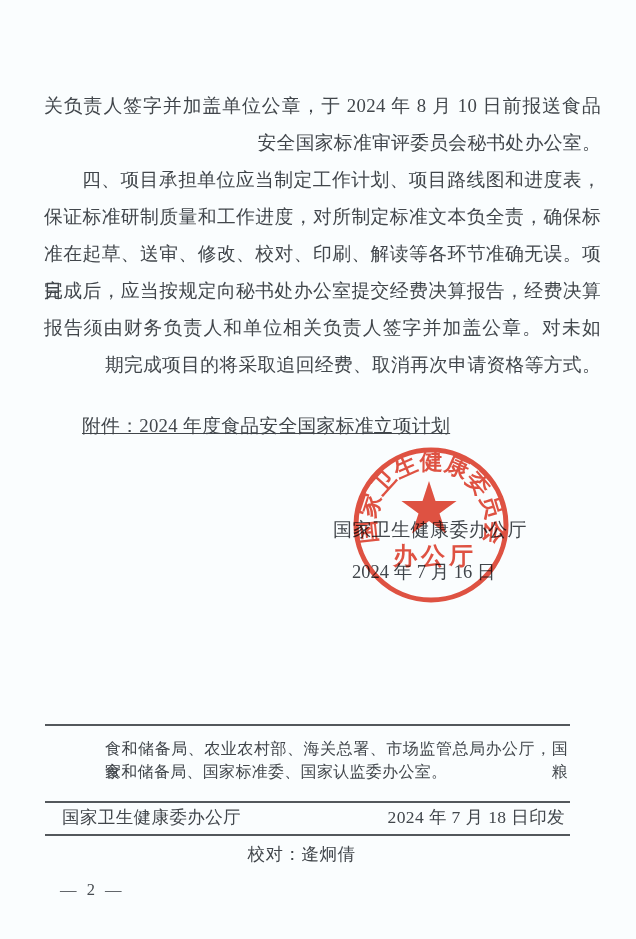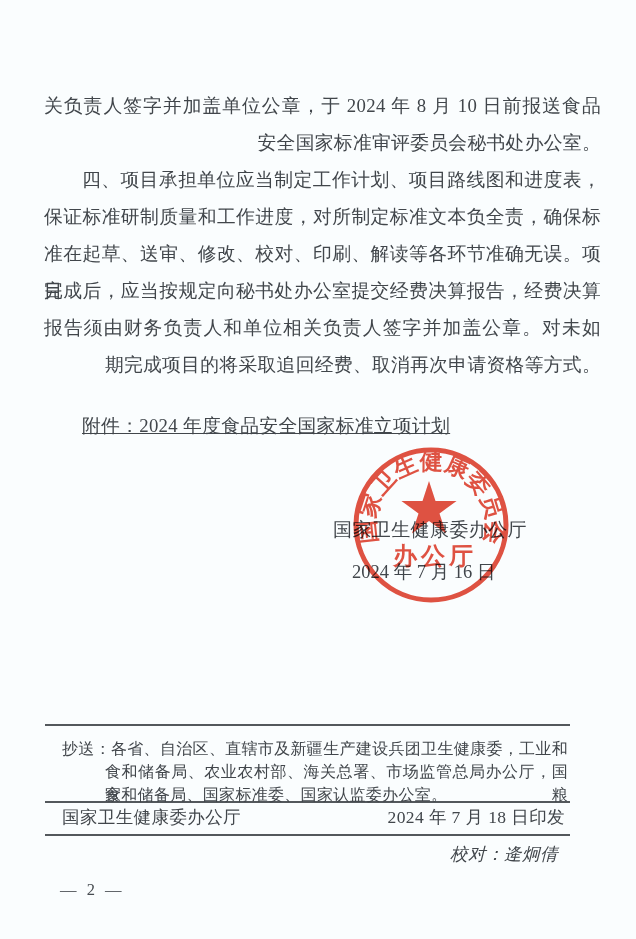--- a/index.html
+++ b/index.html
@@ -194,7 +194,6 @@
   <div class="rule rule-bot"></div>
 
   <div class="copy-block">
-    <div class="copy-line just">抄送：各省、自治区、直辖市及新疆生产建设兵团卫生健康委，工业和</div>
     <div class="copy-line cont just">食和储备局、农业农村部、海关总署、市场监管总局办公厅，国家粮</div>
     <div class="copy-line cont">食和储备局、国家标准委、国家认监委办公室。</div>
   </div>

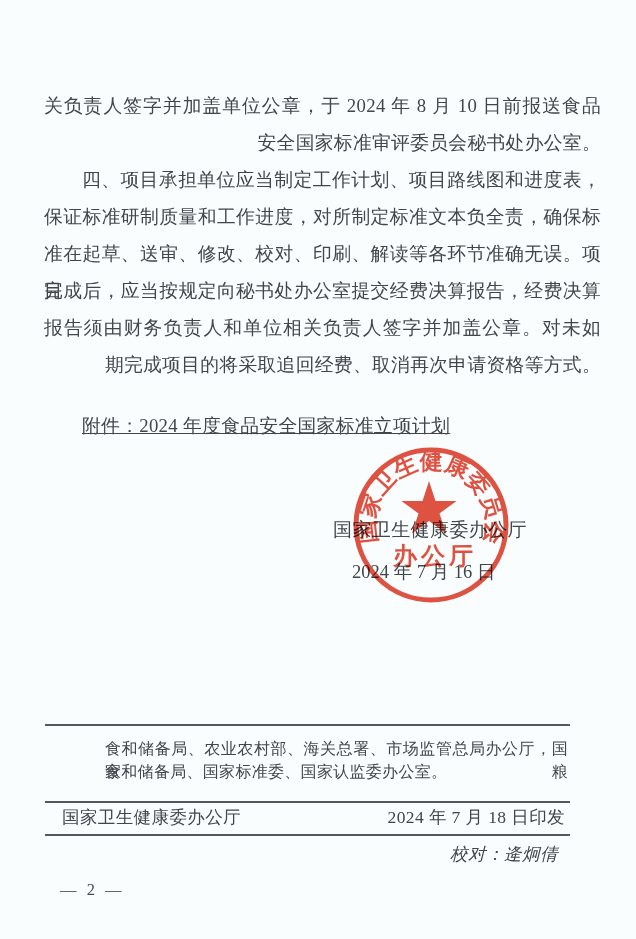--- a/index.html
+++ b/index.html
@@ -137,11 +137,10 @@
     height: 22px;
     line-height: 22px;
     font-size: 17.5px;
-    text-align: right;
+    text-align: center;
     box-sizing: border-box;
     padding-right: 12px;
     letter-spacing: 0.5px;
-    font-style: italic;
   }
   .page-number {
     position: absolute;

